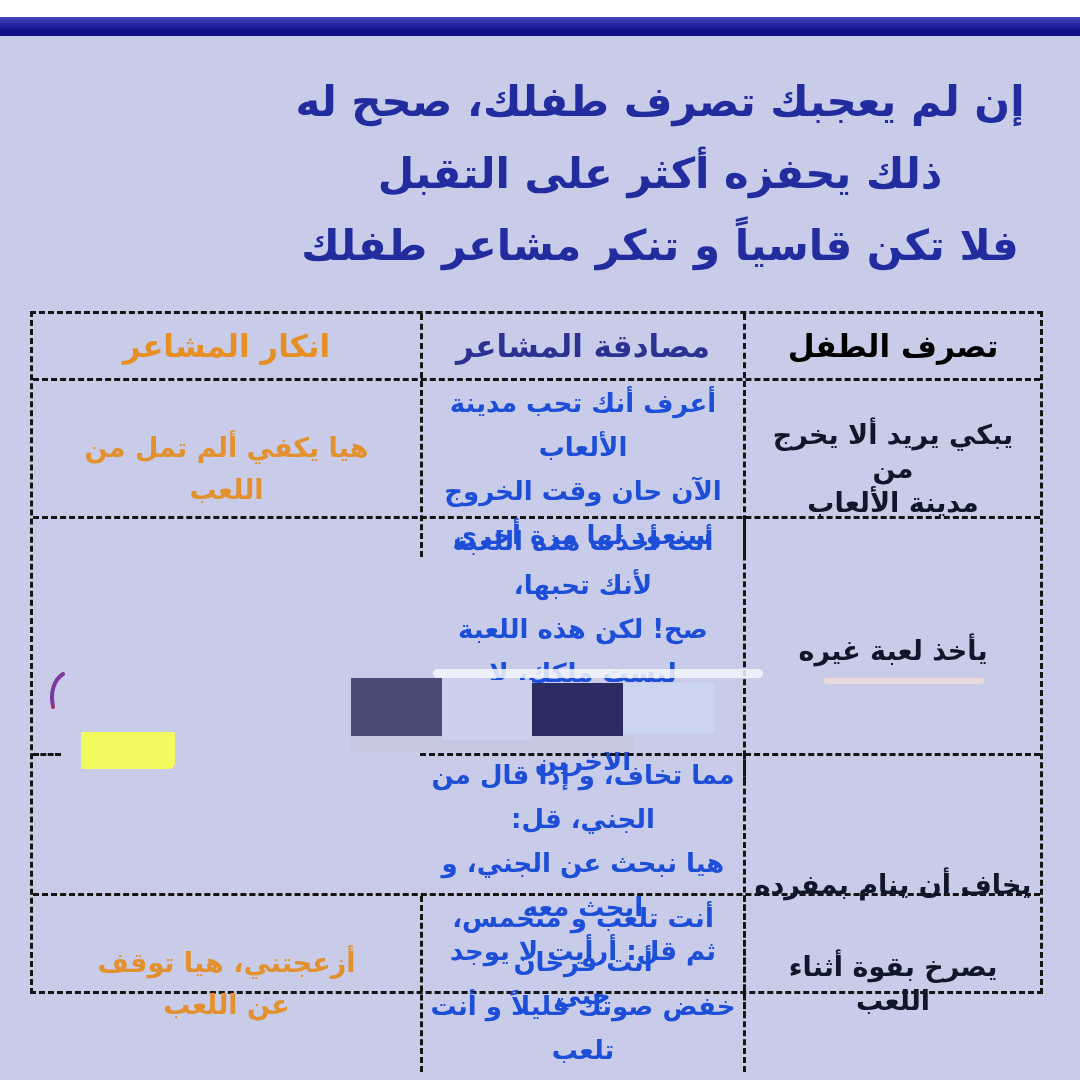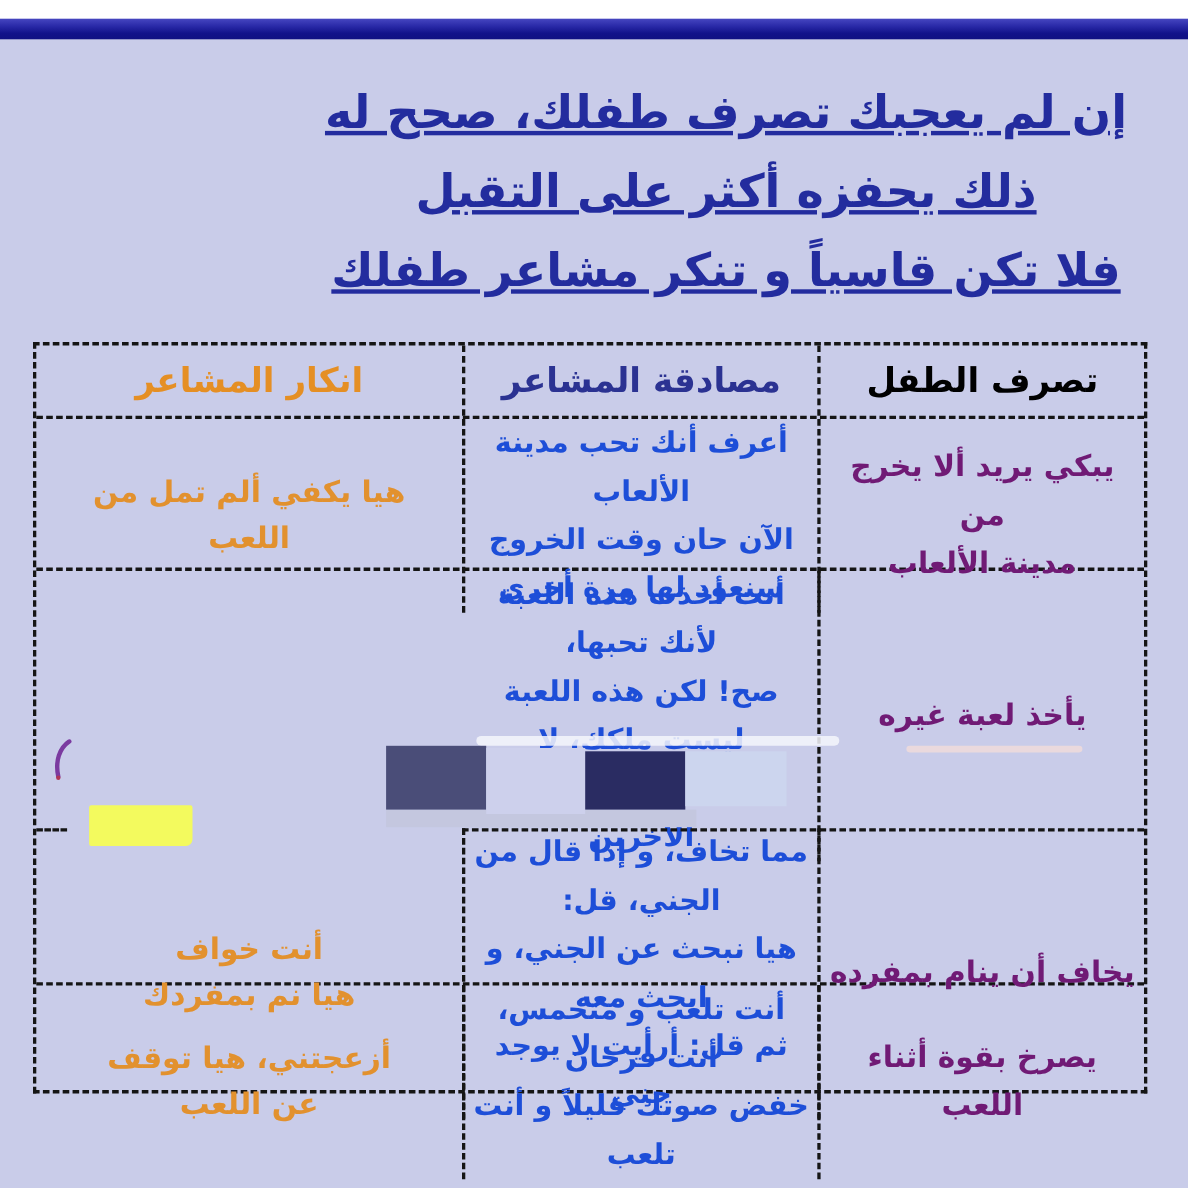--- a/index.html
+++ b/index.html
@@ -29,7 +29,6 @@
     font-weight:bold;
     font-size:42px;
     line-height:72px;
-    text-decoration:underline;
   }
   .title span{display:block;white-space:nowrap;}
   

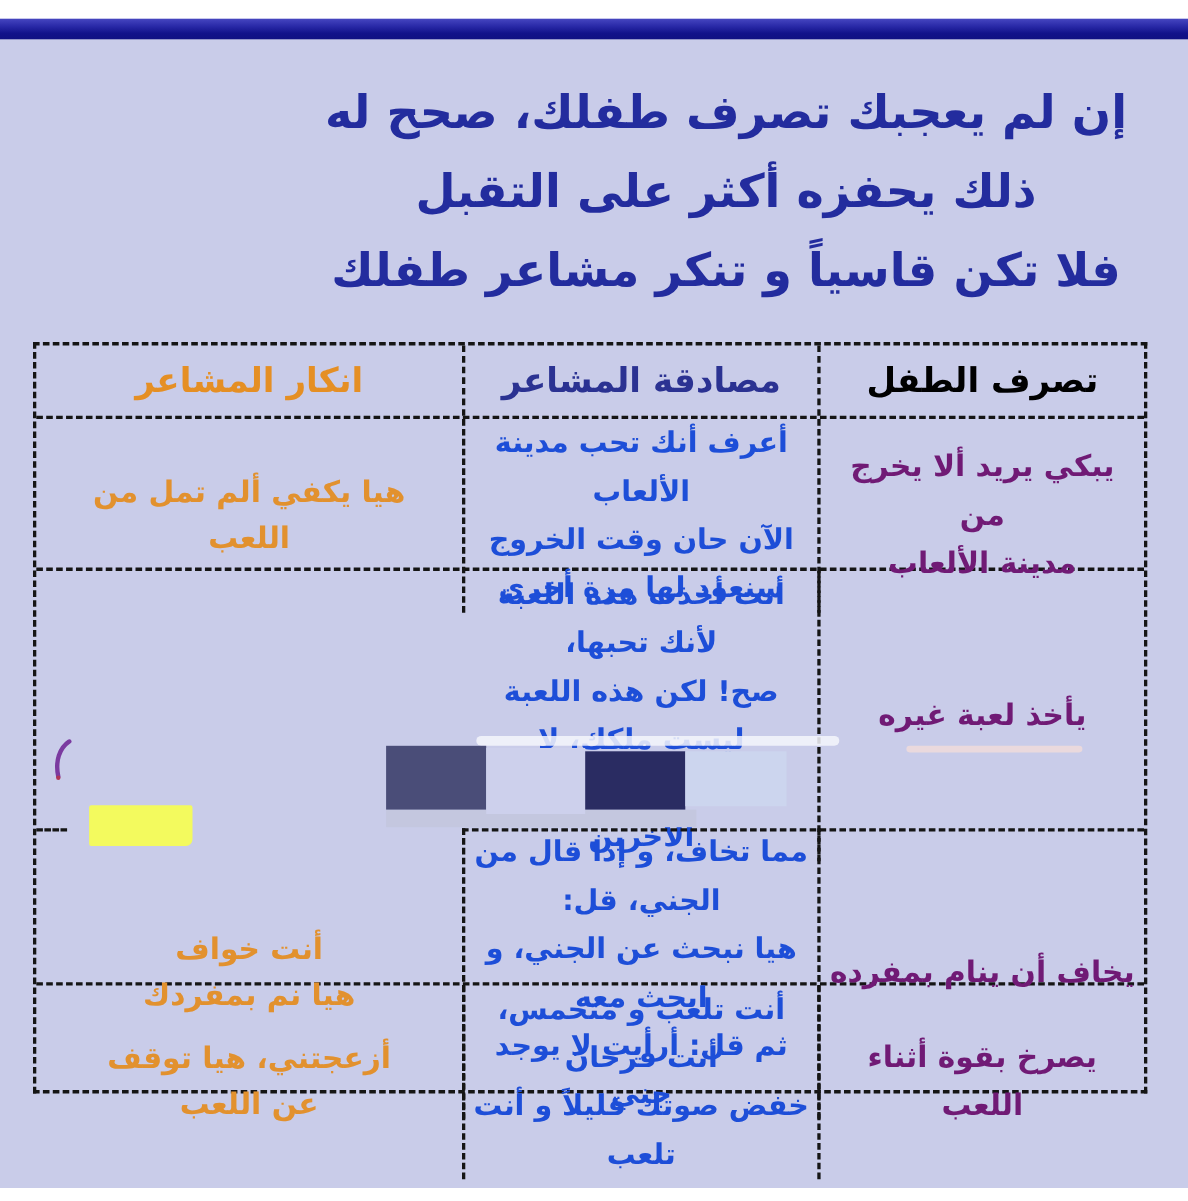--- a/index.html
+++ b/index.html
@@ -63,7 +63,7 @@
   .h-beh{color:#000000;font-size:31px;}
   .h-val{color:#2b3292;font-size:31px;}
   .h-deny{color:#e58f24;font-size:31px;}
-  .t-beh{color:#701a75;font-size:27px;line-height:44px;}
+  .t-beh{color:#0f172a;font-size:27px;line-height:34px;}
   .t-val{color:#1d4ed8;font-size:26px;line-height:44px;}
   .t-deny{color:#e2912e;font-size:27px;line-height:42px;}
   

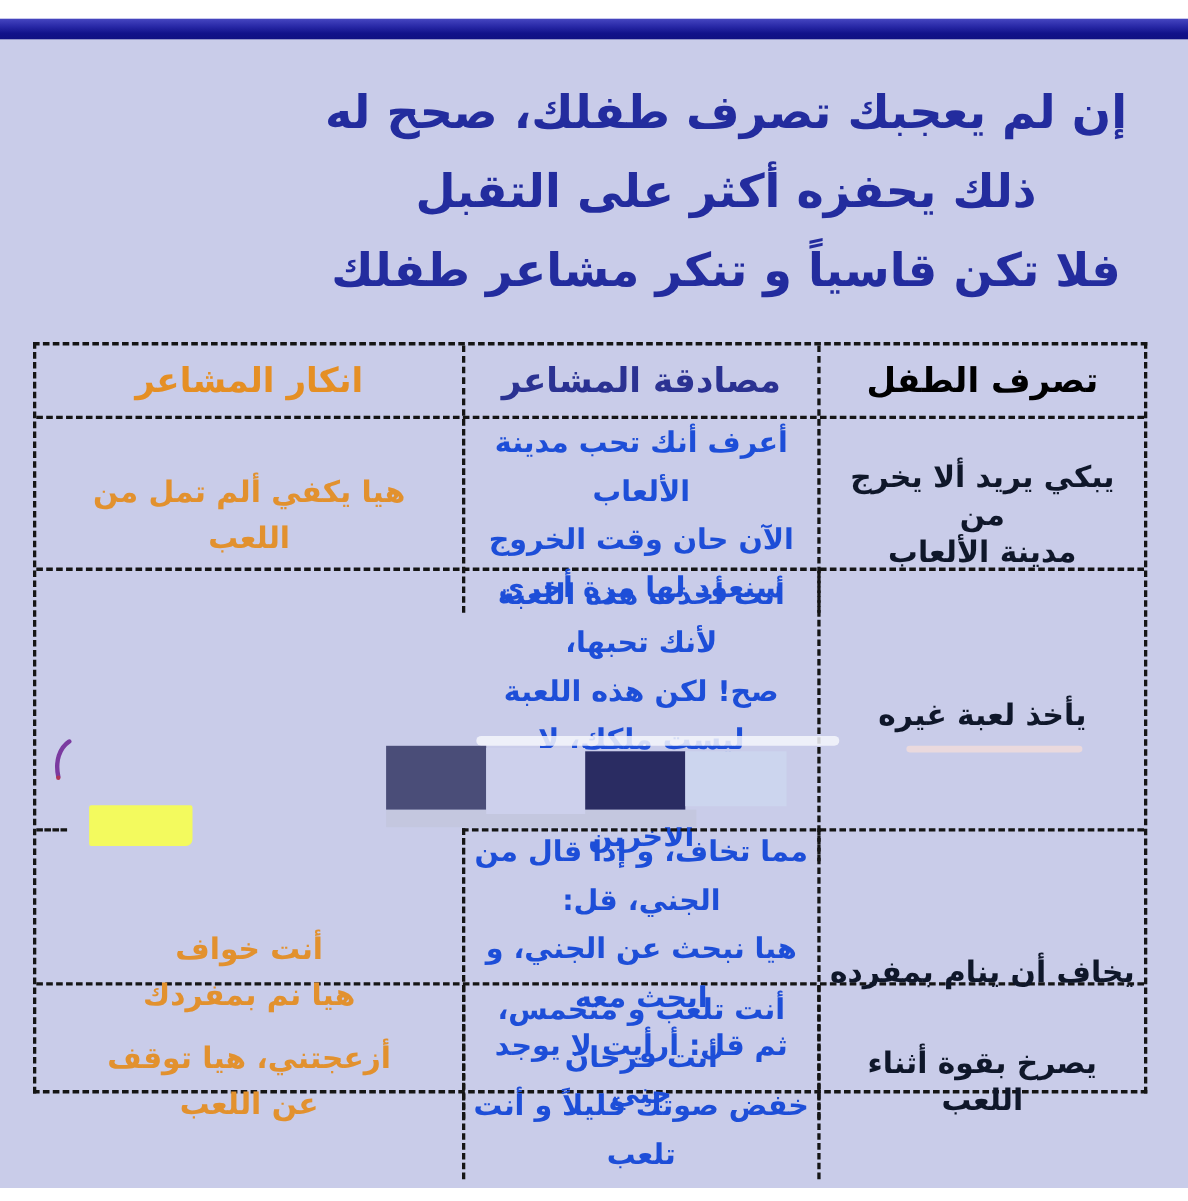--- a/index.html
+++ b/index.html
@@ -143,8 +143,6 @@
       <div class="cell c-val t-val">مما تخاف، و إذا قال من الجني، قل:
 هيا نبحث عن الجني، و ابحث معه
 ثم قل: أرأيت لا يوجد جني</div>
-      <div class="cell c-deny t-deny">أنت خواف
-هيا نم بمفردك</div>
     </div>
 
     <div class="row r5 bt">

